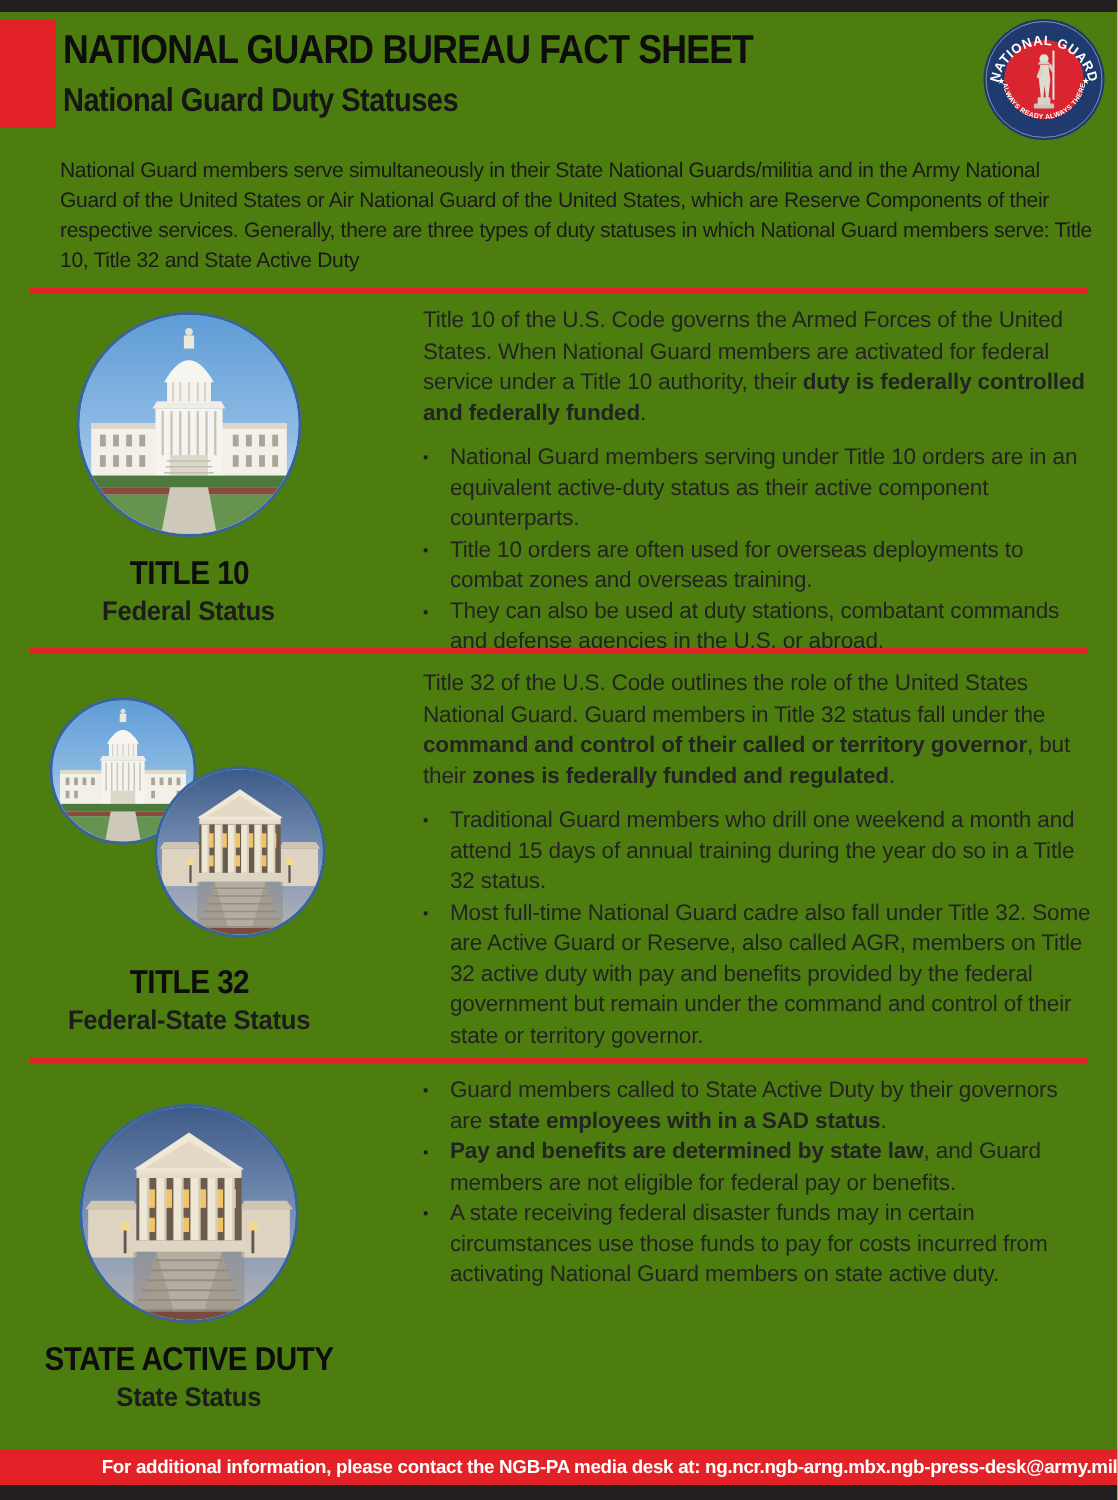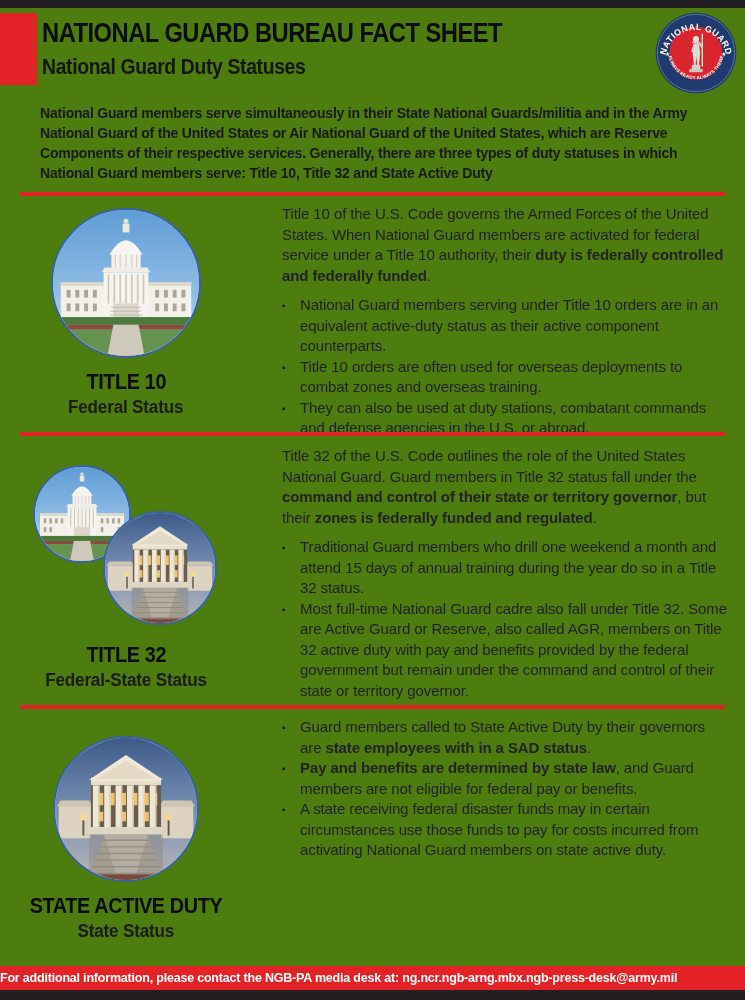--- a/index.html
+++ b/index.html
@@ -26,7 +26,7 @@
   .logo-wrap{position:absolute;right:7px;top:3px;width:84px;height:84px;}
 
   .intro{margin:12px 18px 0 40px;width:688px;height:80px;overflow:hidden;
-         font-size:14px;font-weight:bold;line-height:1.42;letter-spacing:-0.2px;color:#1a1a1a;}
+         font-size:14px;font-weight:normal;line-height:1.42;letter-spacing:-0.2px;color:#1a1a1a;}
 
   .rule{height:4px;background:var(--red);margin:0 20px;}
   .rule-first{margin-top:8px;}

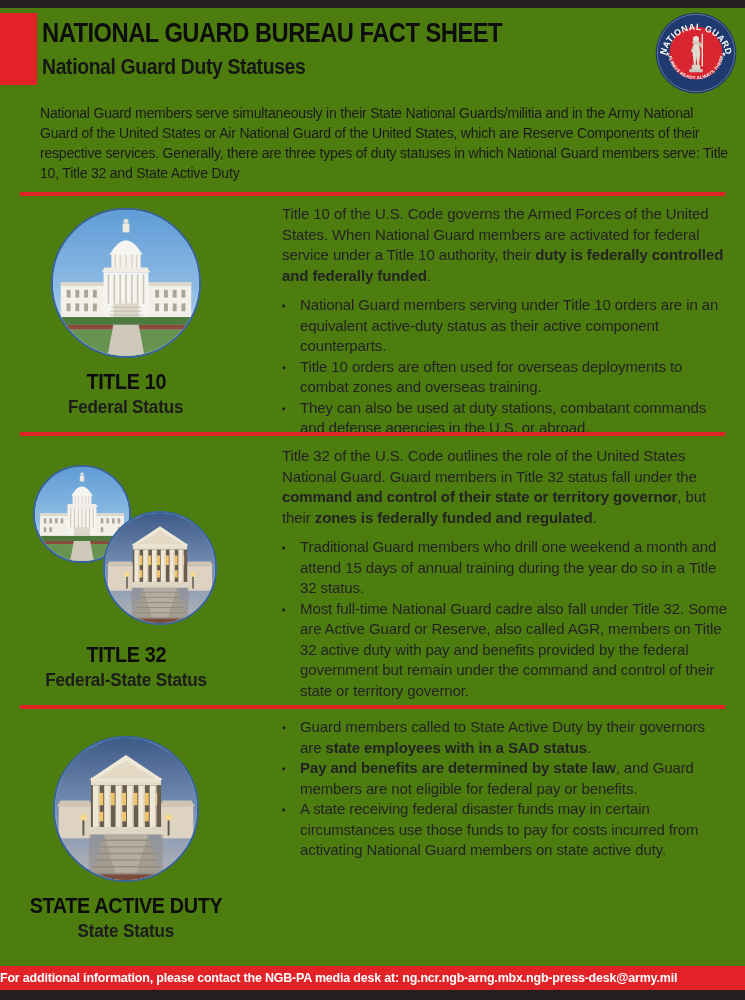--- a/index.html
+++ b/index.html
@@ -324,7 +324,7 @@
       <div class="sec-subheading">Federal-State Status</div>
     </div>
     <div class="sec-body">
-      <p class="sec-para"><span>Title 32 of the U.S. Code outlines the role of the United States National Guard. Guard members in Title 32 status fall under the </span><span class="b">command and control of their state or territory governor</span><span>, but their </span><span class="b">zones is federally funded and regulated</span><span>.</span></p>
+      <p class="sec-para"><span>Title 32 of the U.S. Code outlines the role of the United States National Guard. Guard members in Title 32 status fall under the </span><span class="b">command and control of their called or territory governor</span><span>, but their </span><span class="b">zones is federally funded and regulated</span><span>.</span></p>
       <ul class="bullets">
         <li>
             <span class="bullet-marker">▪</span>

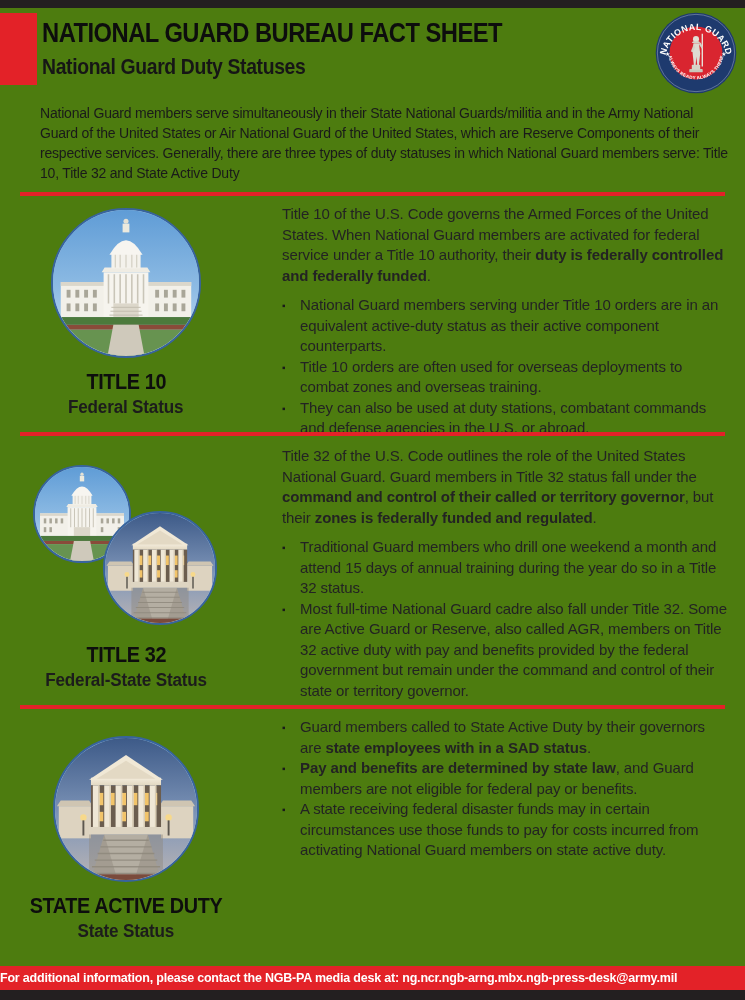--- a/index.html
+++ b/index.html
@@ -58,7 +58,7 @@
   .sec-subheading{margin-top:2px;font-size:18px;font-weight:bold;letter-spacing:-0.2px;color:#1c1c1c;
                   transform:scaleX(0.95);white-space:nowrap;}
 
-  .footer-red{margin-top:6px;height:24px;background:var(--red);display:flex;align-items:center;justify-content:flex-start;}
+  .footer-red{margin-top:6px;height:24px;background:var(--red);display:flex;align-items:center;justify-content:flex-end;}
   .footer-text{color:#fff;font-size:12.5px;font-weight:bold;letter-spacing:-0.2px;white-space:nowrap;}
 
   .hidden-defs{position:absolute;width:0;height:0;overflow:hidden;}

